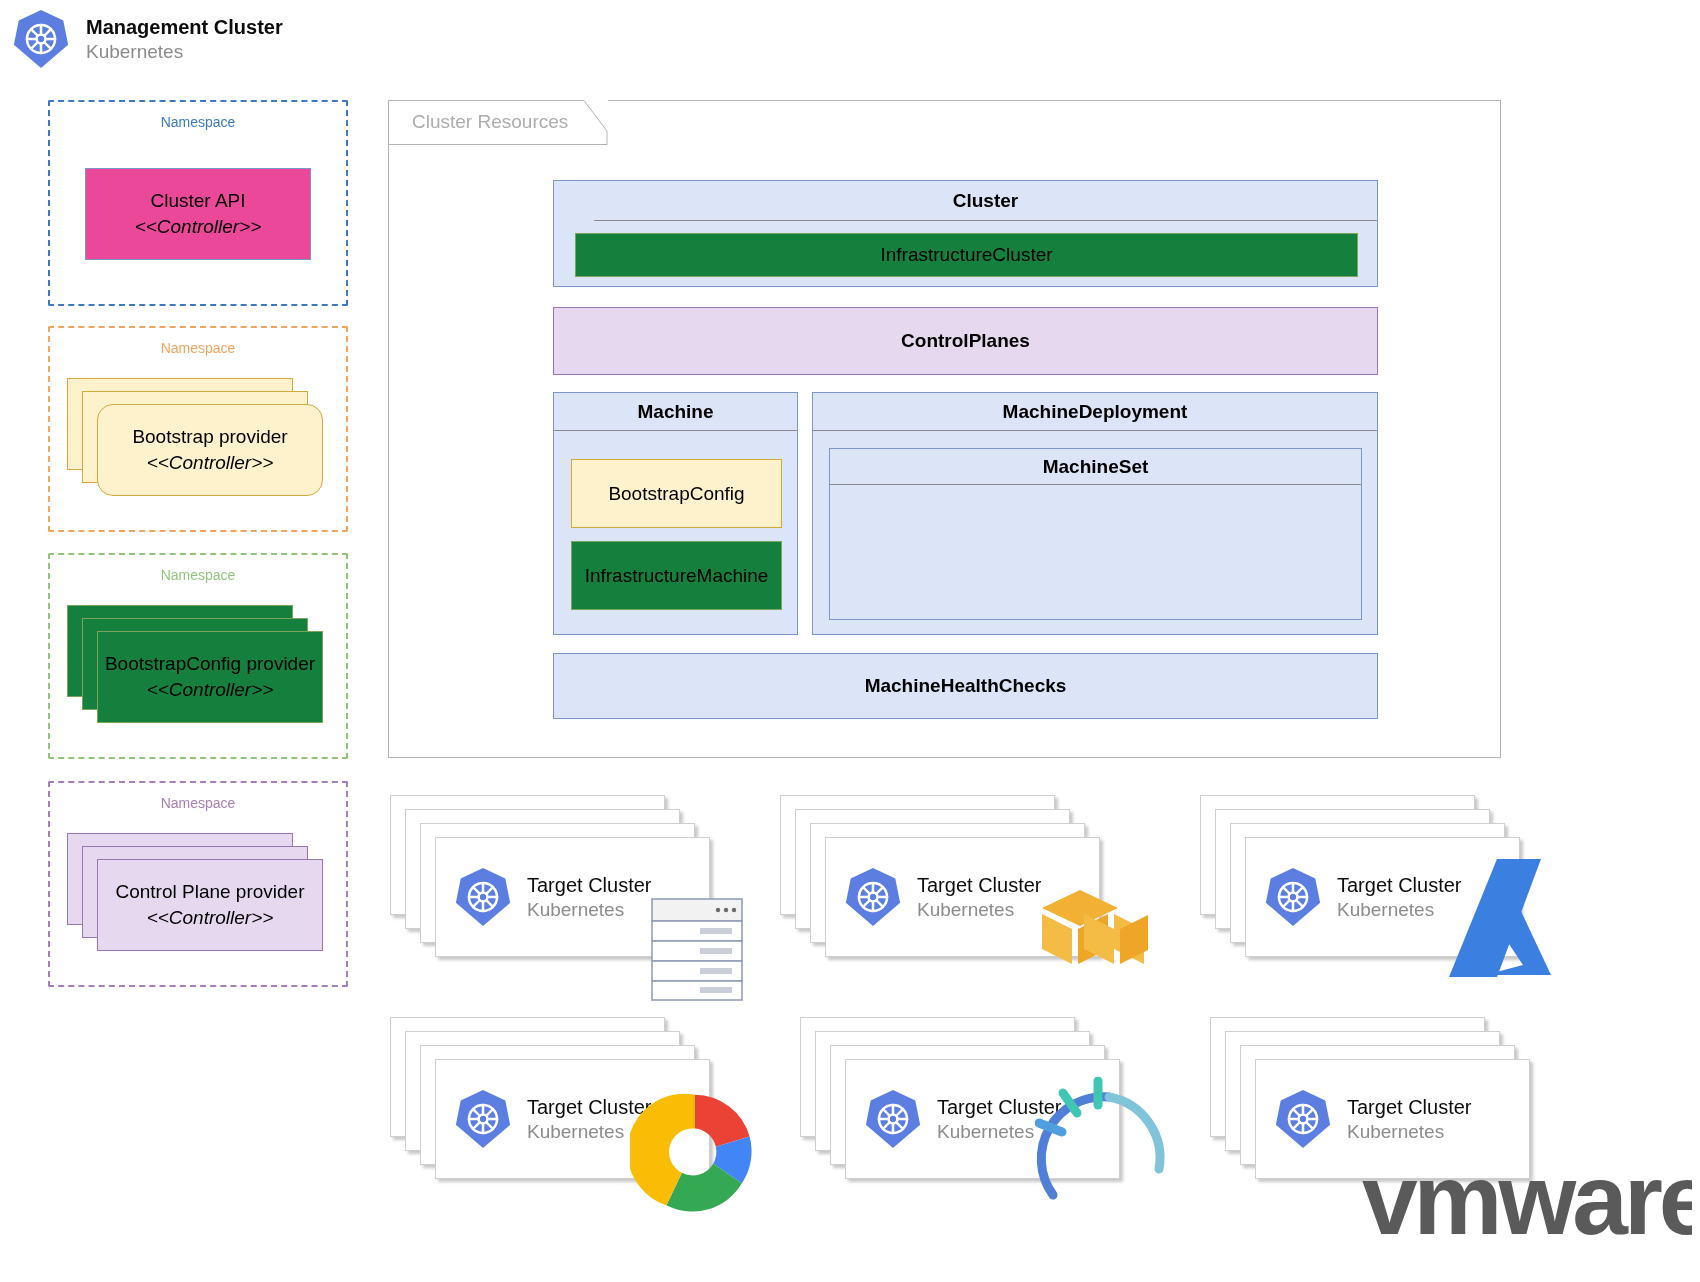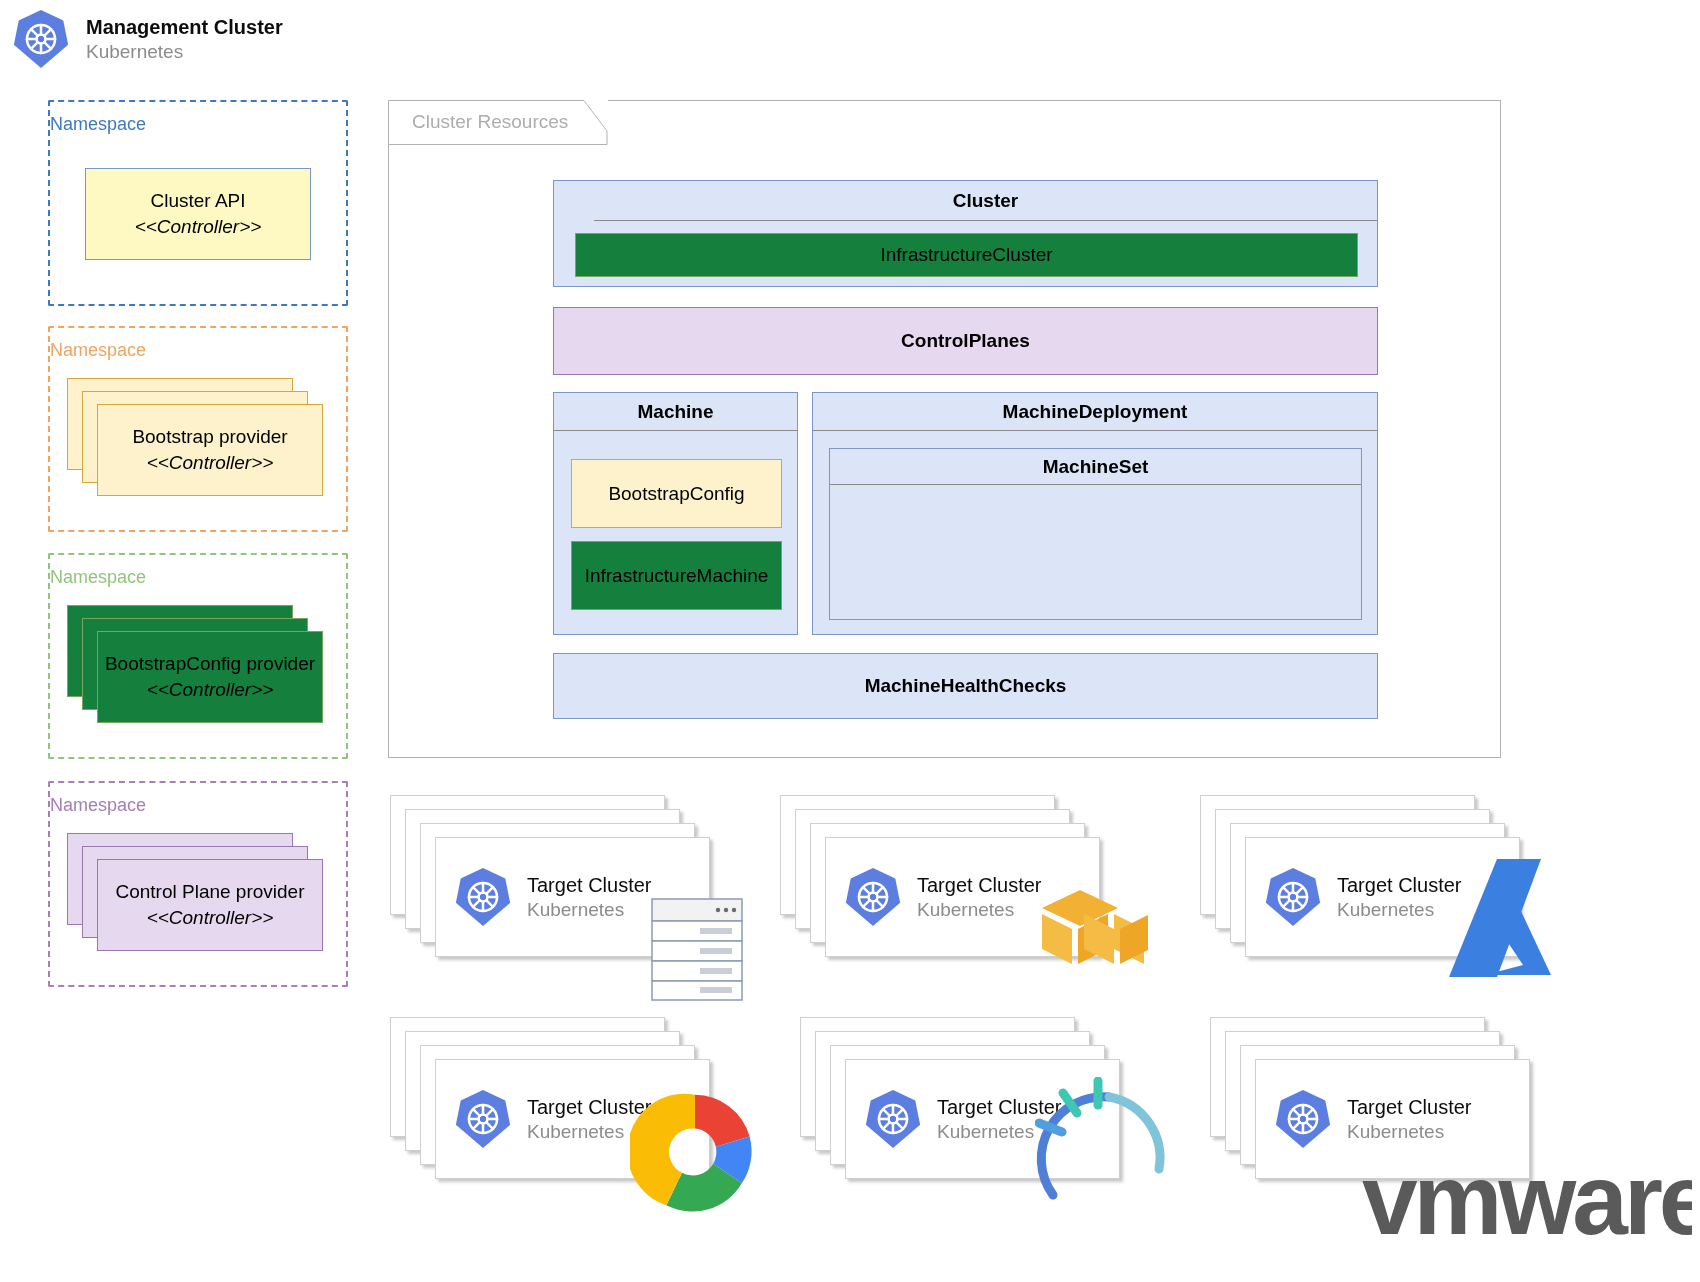--- a/index.html
+++ b/index.html
@@ -27,7 +27,8 @@
     border-radius:2px;
   }
   .ns .ns-title {
-    font-size:18px;
+    text-align:center;
+    font-size:14px;
     margin-top:12px;
     color:#3b78c3;
   }

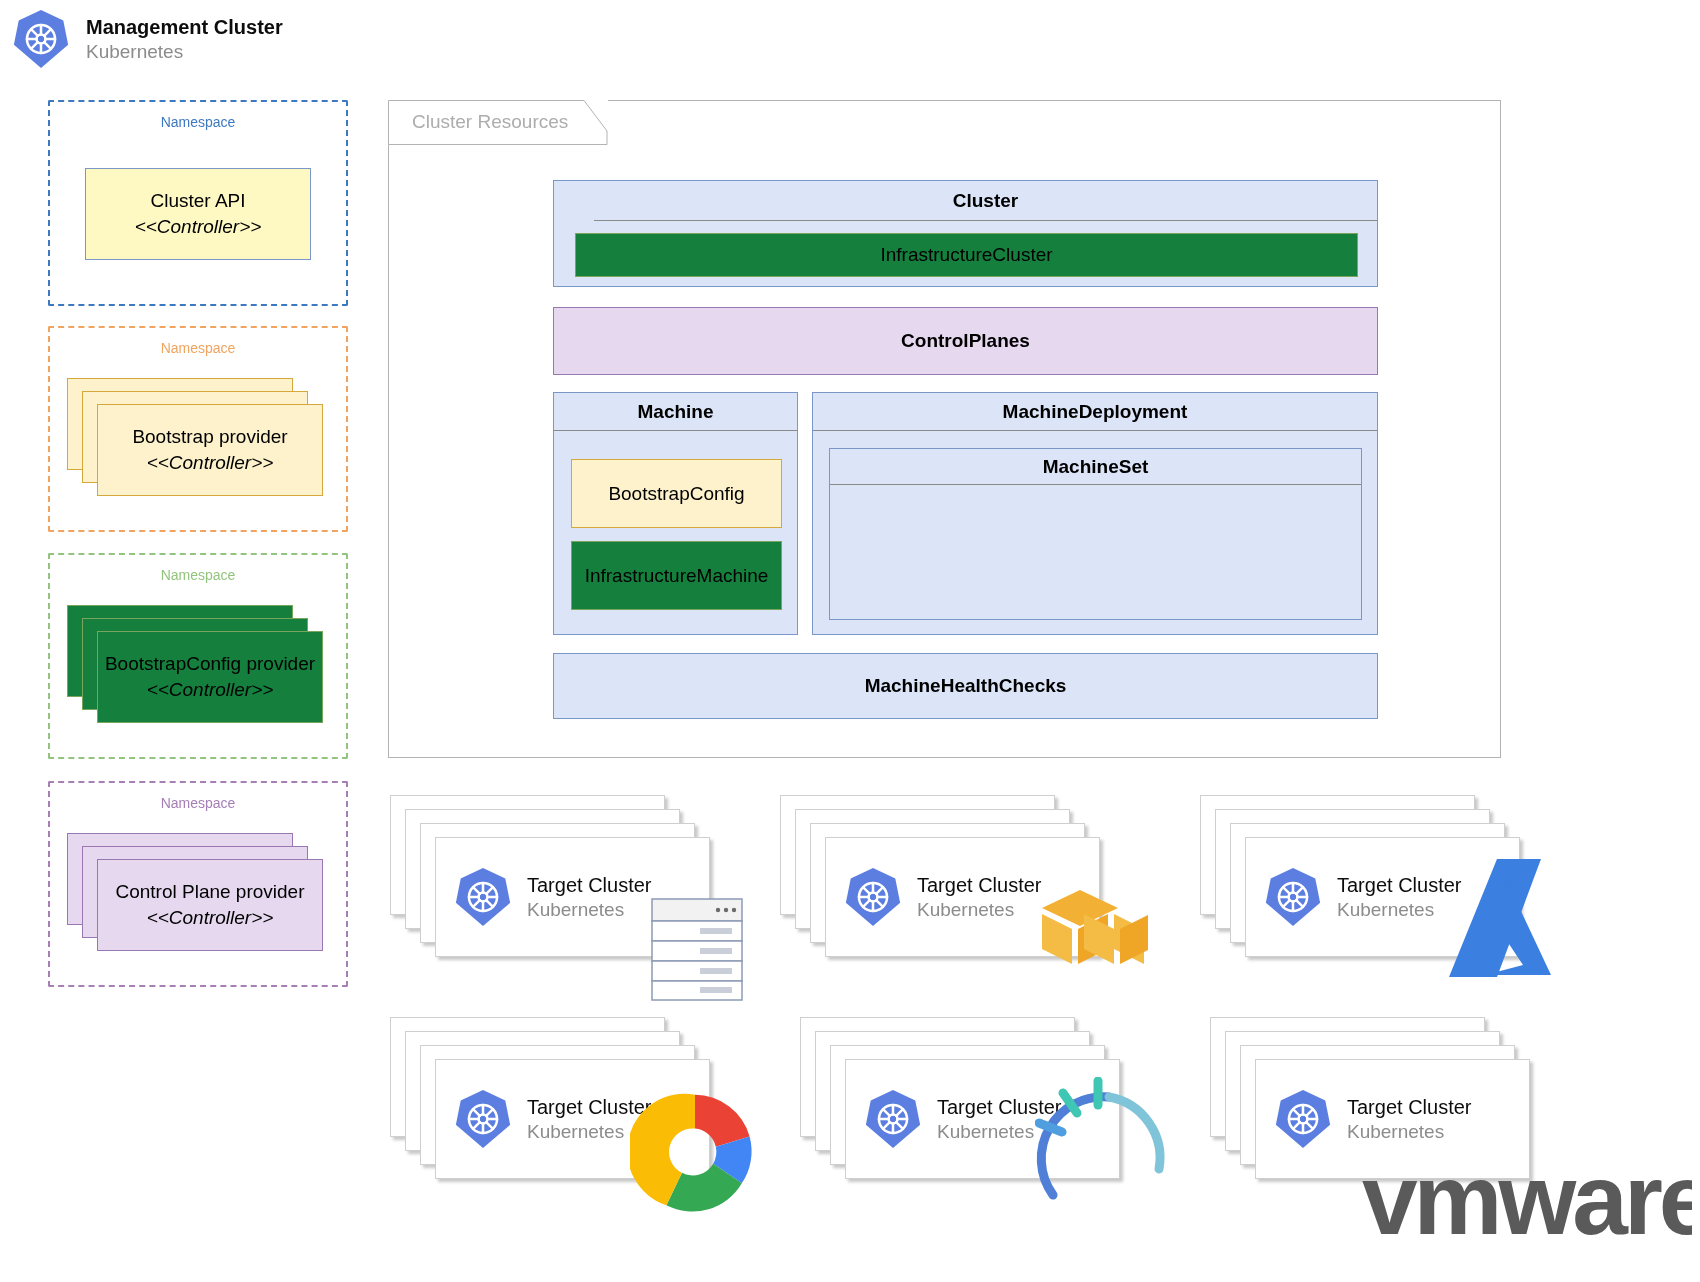--- a/index.html
+++ b/index.html
@@ -82,7 +82,7 @@
   .green-res  { background:#15803d; border:1px solid #7aa55c; }
   .yellow-res { background:#fdf2cc; border:1px solid #d5a83c; }
   .purple-res { background:#e6d8ef; border:1px solid #9a77b0; }
-  .blue-res   { background:#fef9c3; border:1px solid #7b96c8; }
+  .blue-res   { background:#ec4899; border:1px solid #7b96c8; }
 
   .center-bold {
     display:flex; align-items:center; justify-content:center;

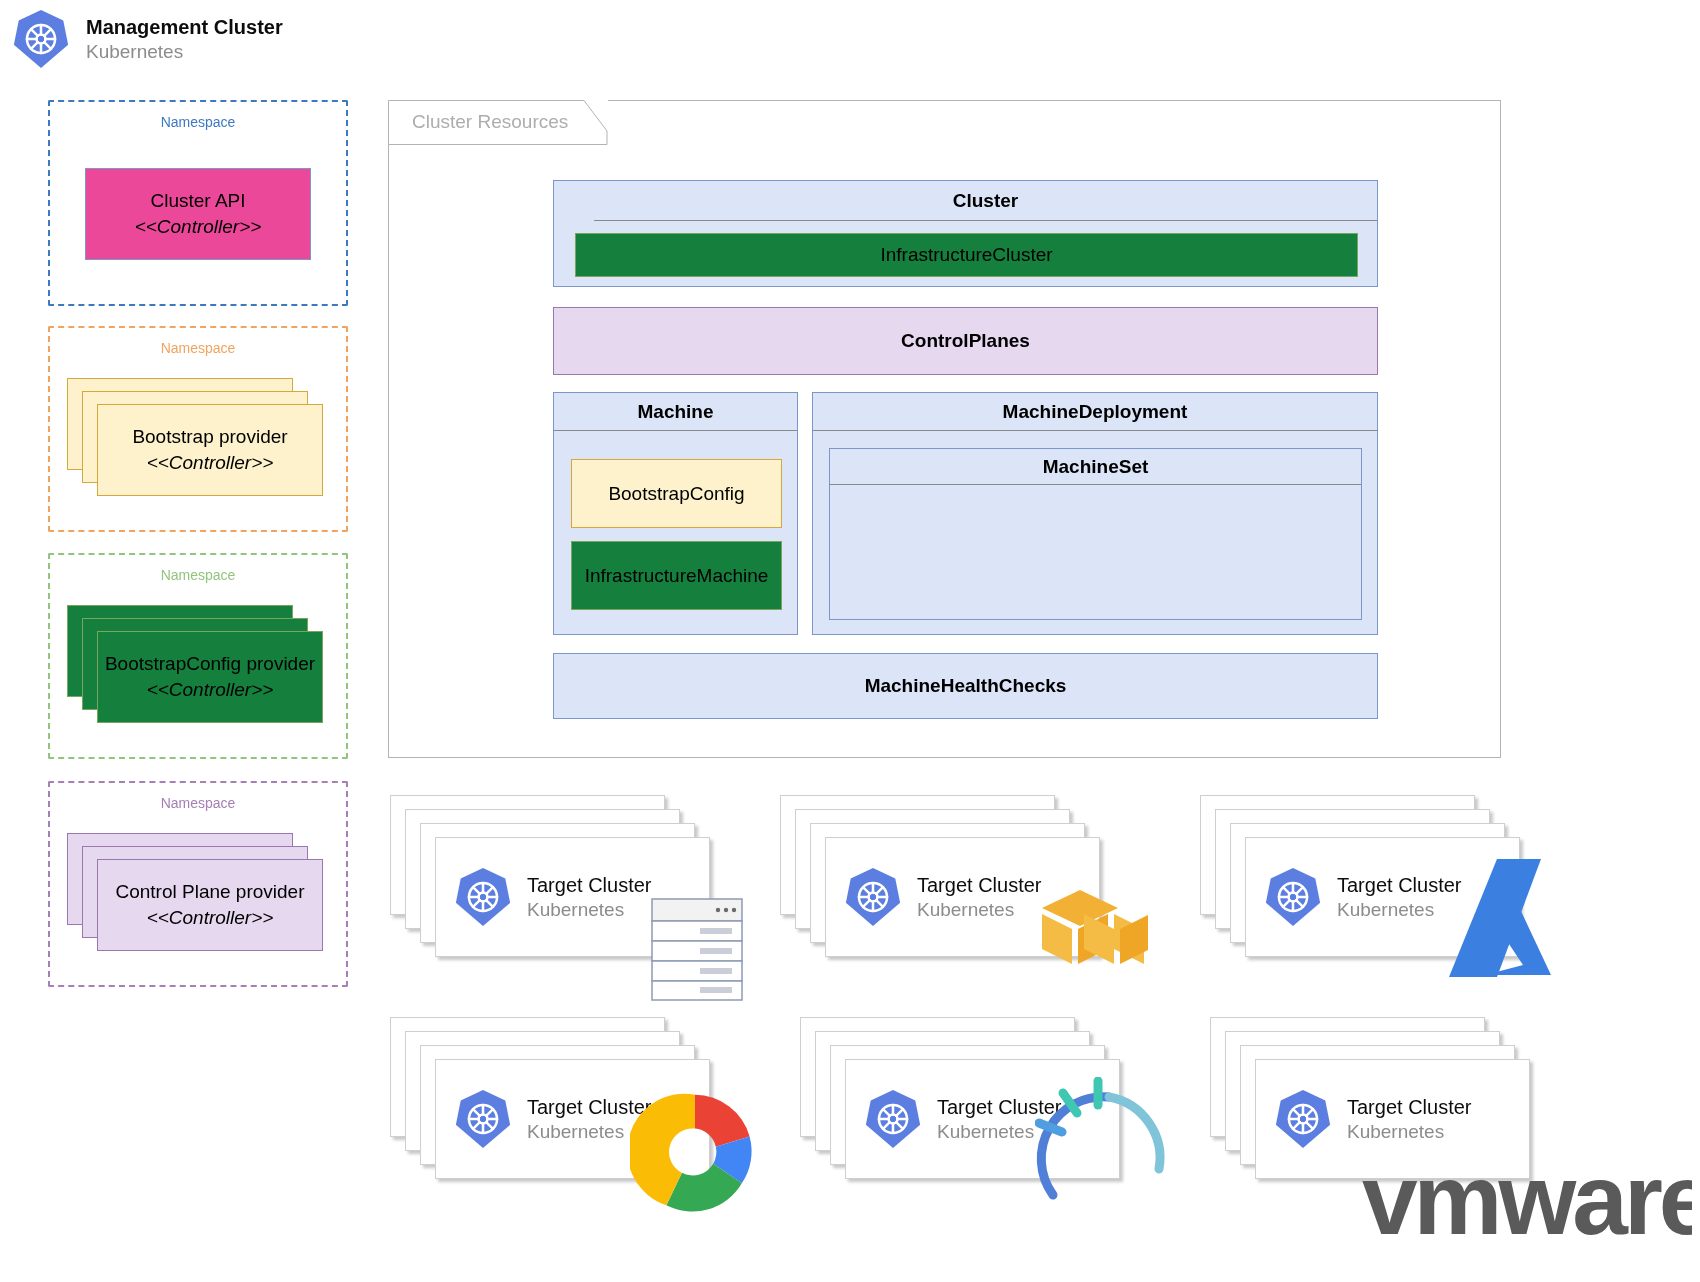--- a/index.html
+++ b/index.html
@@ -144,7 +144,7 @@
 </div>
 <div class="stack-card yellow-res" style="left:67px; top:378px; width:226px; height:92px;"></div>
 <div class="stack-card yellow-res" style="left:82px; top:391px; width:226px; height:92px;"></div>
-<div class="ctrl-box yellow-res" style="left:97px; top:404px; width:226px; height:92px;">
+<div class="ctrl-box yellow-res" style="left:97px; top:404px; width:226px; height:92px;border-radius:16px;">
   <div>Bootstrap provider</div>
   <div class="sub">&lt;&lt;Controller&gt;&gt;</div>
 </div>

